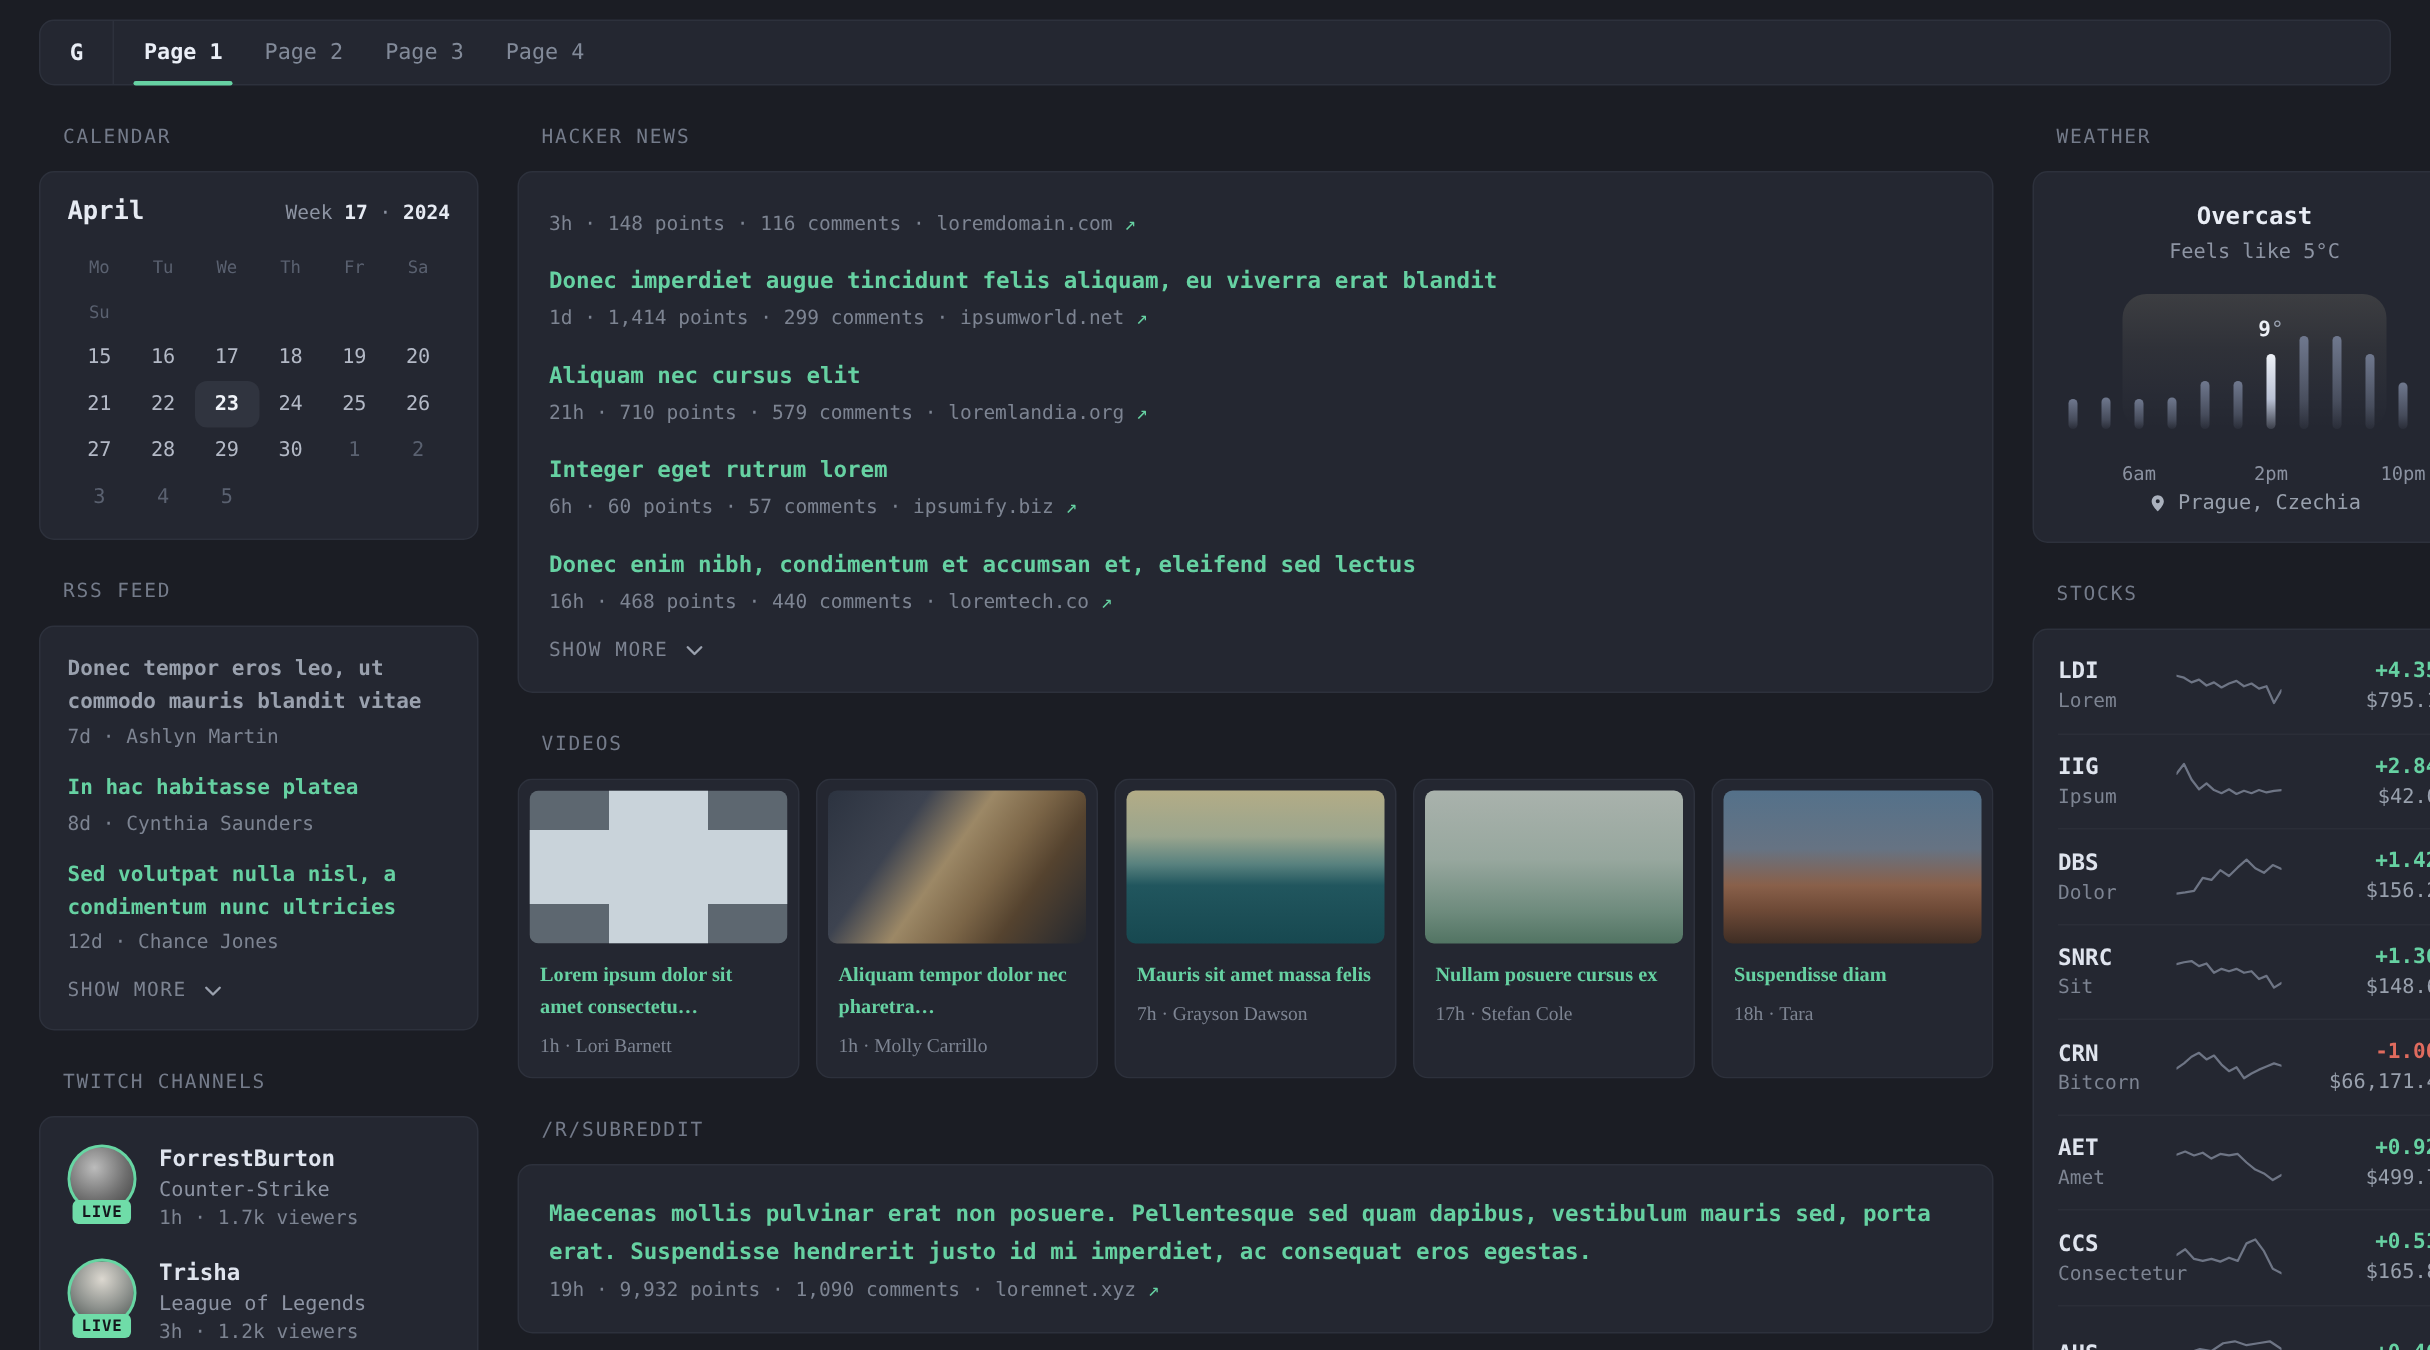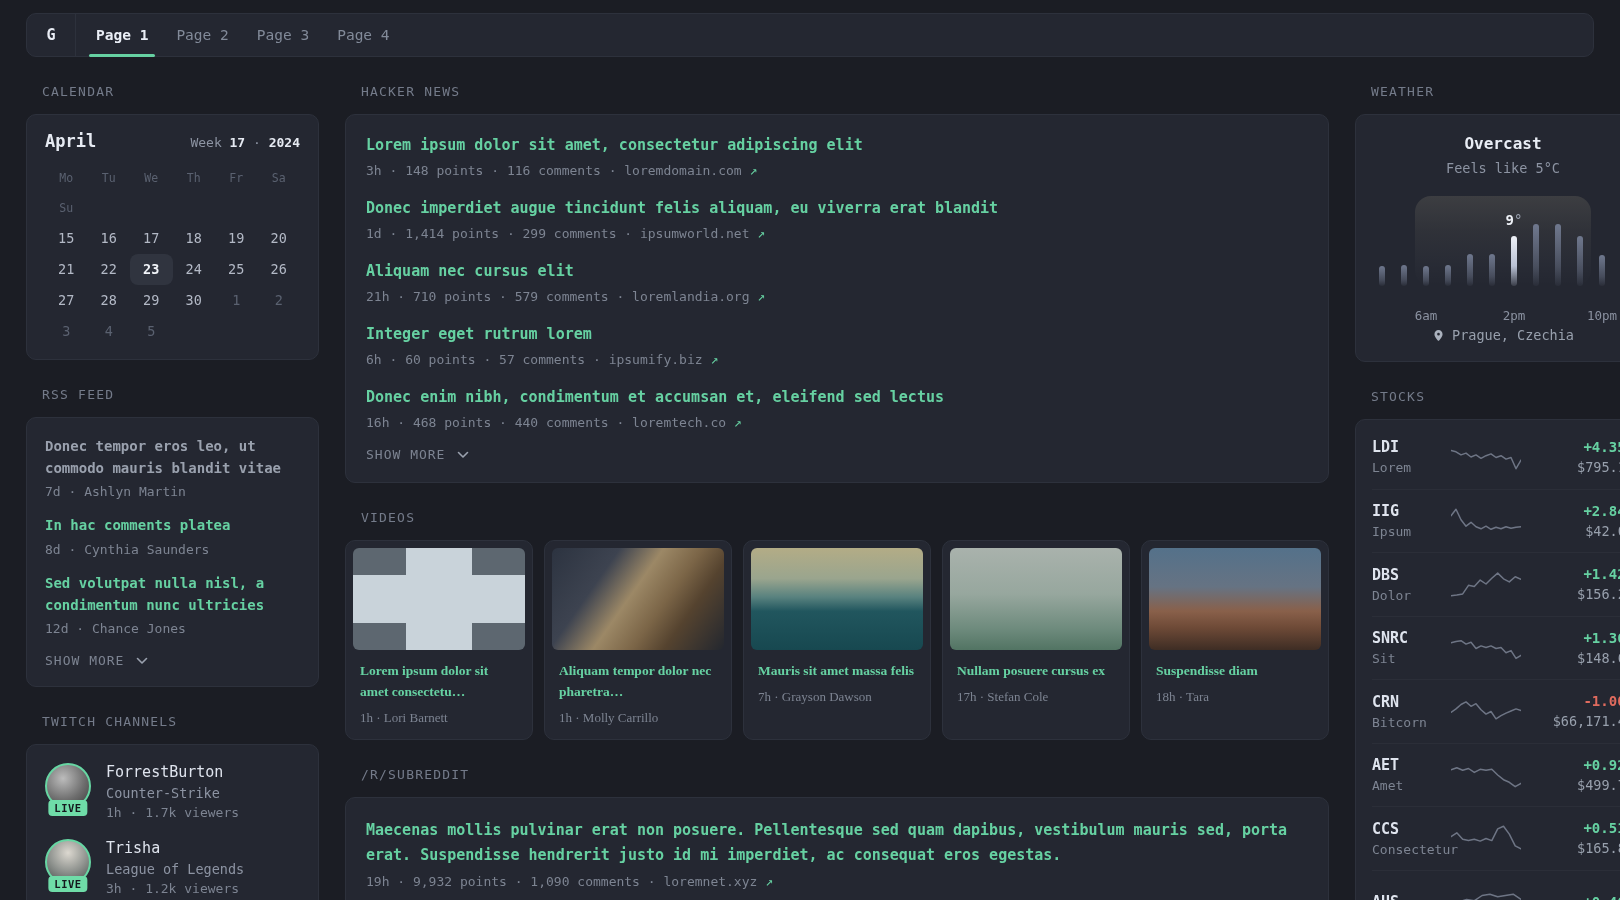--- a/index.html
+++ b/index.html
@@ -261,7 +261,6 @@
       <h2 class="sec-label">HACKER NEWS</h2>
       <div class="card hn-card" id="hn-card">
           <div class="hn-item">
-            <div class="hn-title">Lorem ipsum dolor sit amet, consectetur adipiscing elit</div>
             <div class="hn-meta">3h · 148 points · 116 comments · <span class="domain-link">loremdomain.com <span class="ext">↗</span></span></div>
           </div>
           <div class="hn-item">

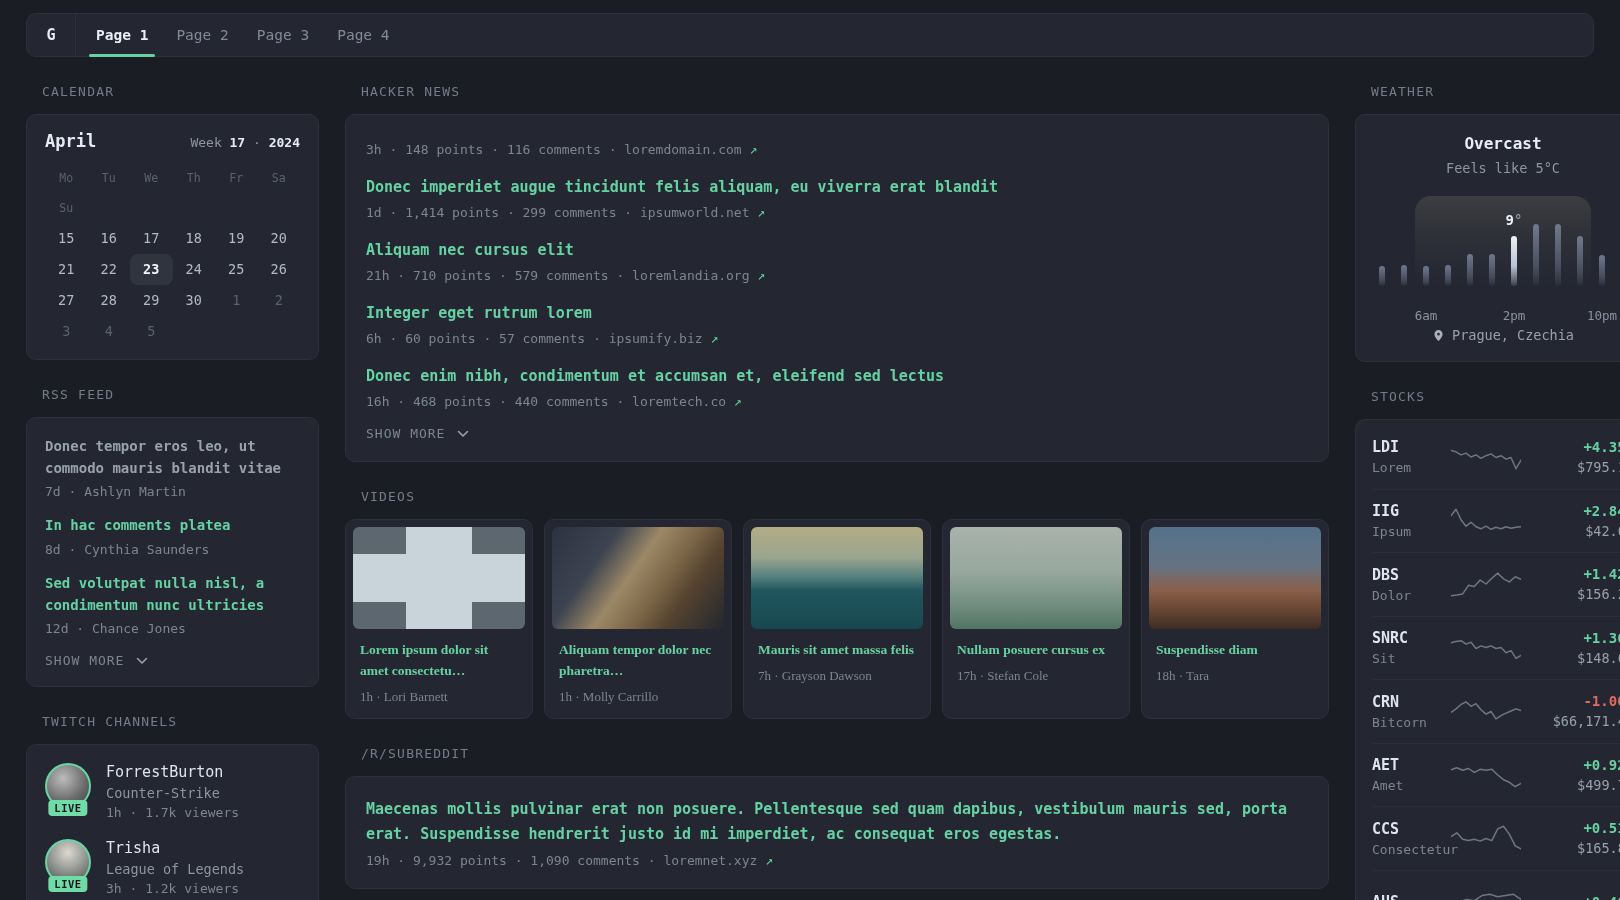--- a/index.html
+++ b/index.html
@@ -201,7 +201,7 @@
             <div class="feed-meta">7d · Ashlyn Martin</div>
           </div>
           <div class="feed-item">
-            <div class="feed-title">In hac comments platea</div>
+            <div class="feed-title">In hac habitasse platea</div>
             <div class="feed-meta">8d · Cynthia Saunders</div>
           </div>
           <div class="feed-item">

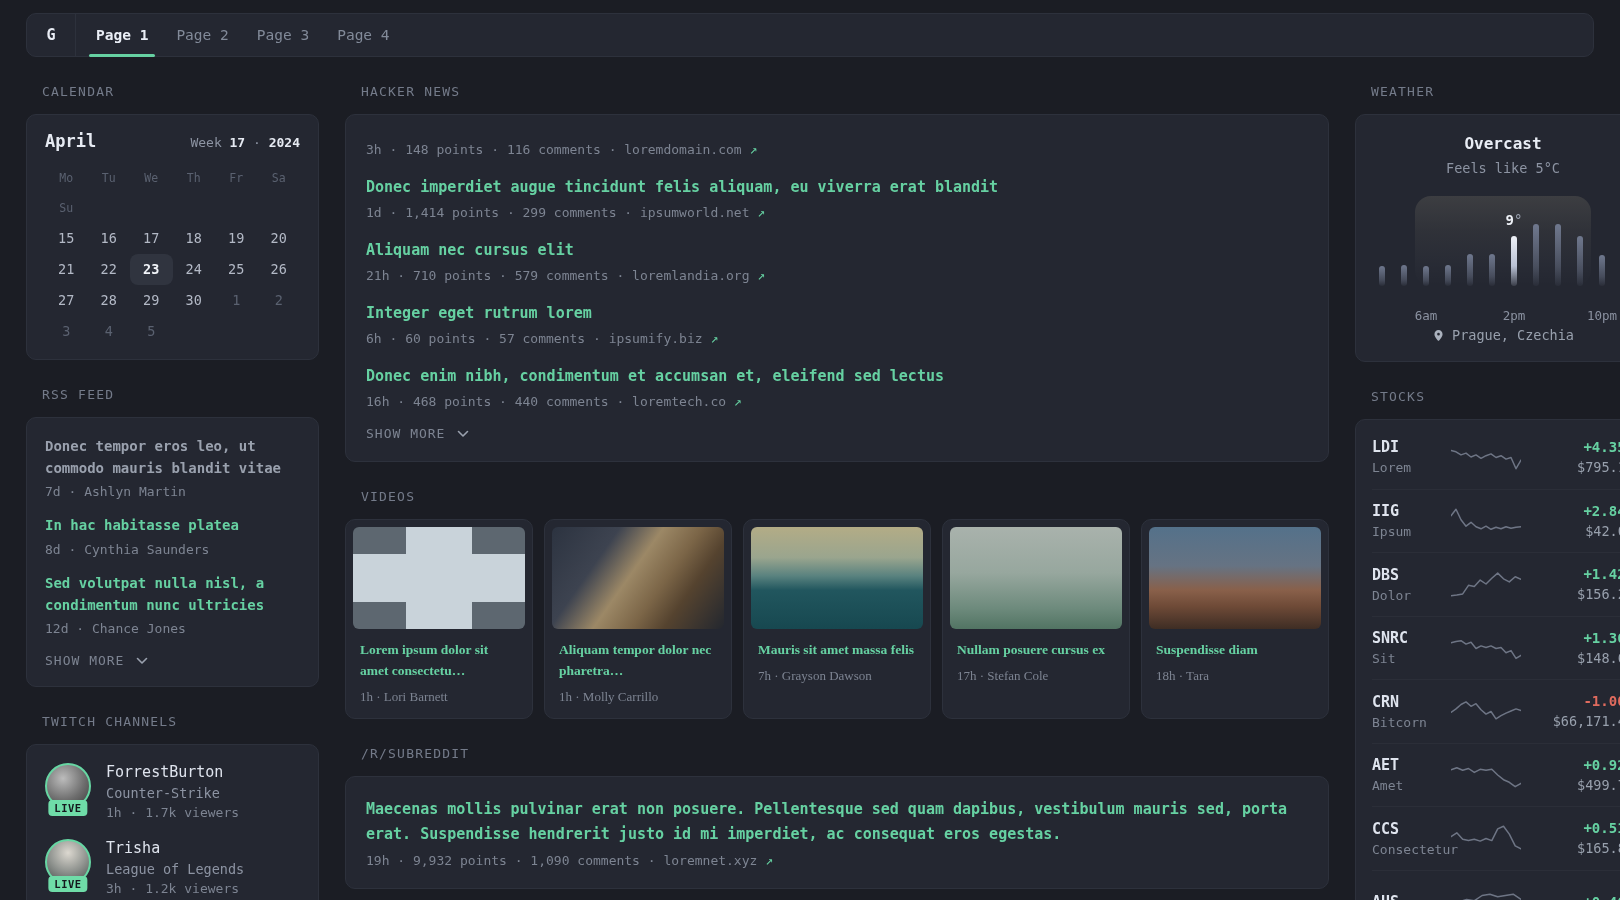--- a/index.html
+++ b/index.html
@@ -76,7 +76,7 @@
   .live-badge{position:absolute;left:50%;bottom:-7px;transform:translateX(-50%);
     background:#6fdca8;color:#15171d;font-size:10.5px;font-weight:bold;
     padding:2px 6px;border-radius:4px;letter-spacing:.5px;}
-  .tw-name{font-size:15px;font-weight:normal;color:var(--text);}
+  .tw-name{font-size:15px;font-weight:bold;color:var(--text);}
   .tw-game{font-size:13.5px;color:var(--text-dim);margin-top:4px;}
   .tw-meta{font-size:13px;color:var(--text-meta);margin-top:4px;}
 

